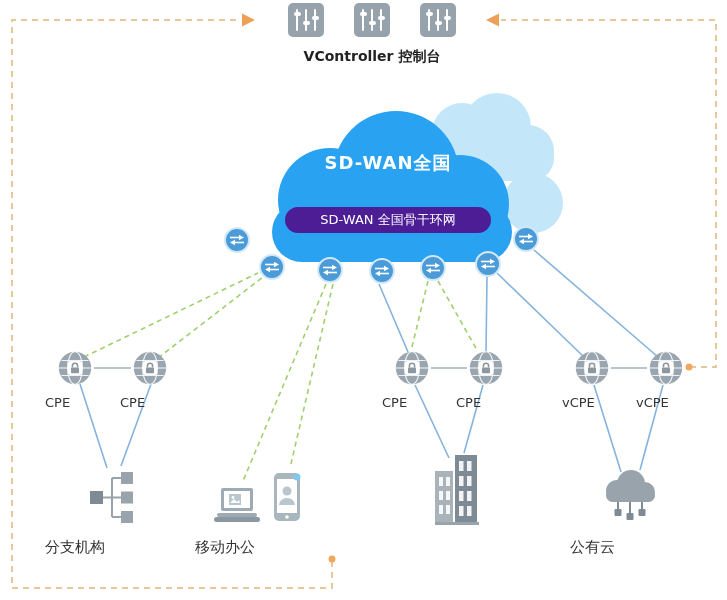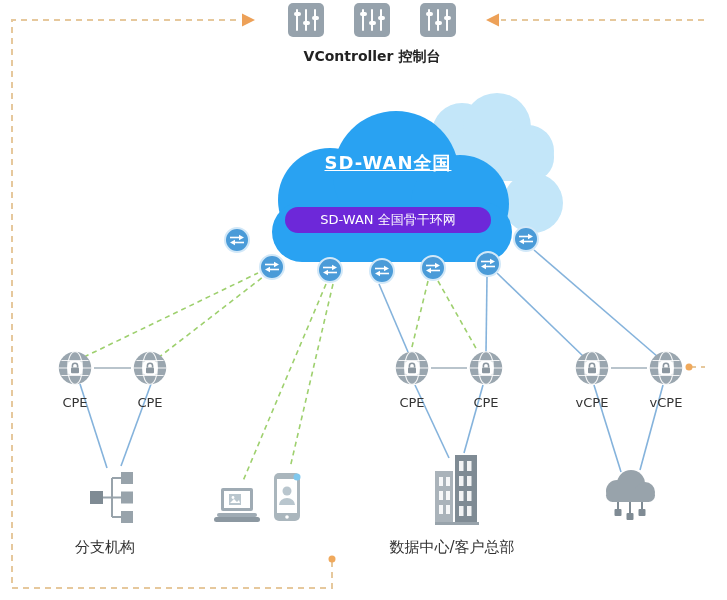--- a/index.html
+++ b/index.html
@@ -4,7 +4,7 @@
 <style>
   html,body{margin:0;padding:0;background:#fff;}
   .canvas{position:relative;width:705px;height:600px;background:#fff;overflow:hidden;
-          font-family:"DejaVu Sans","Liberation Sans",sans-serif;}
+          font-family:"DejaVu Sans","Liberation Sans",sans-serif;padding-left:16px;}
   .wires{position:absolute;left:0;top:0;}
   .abs{position:absolute;}
 

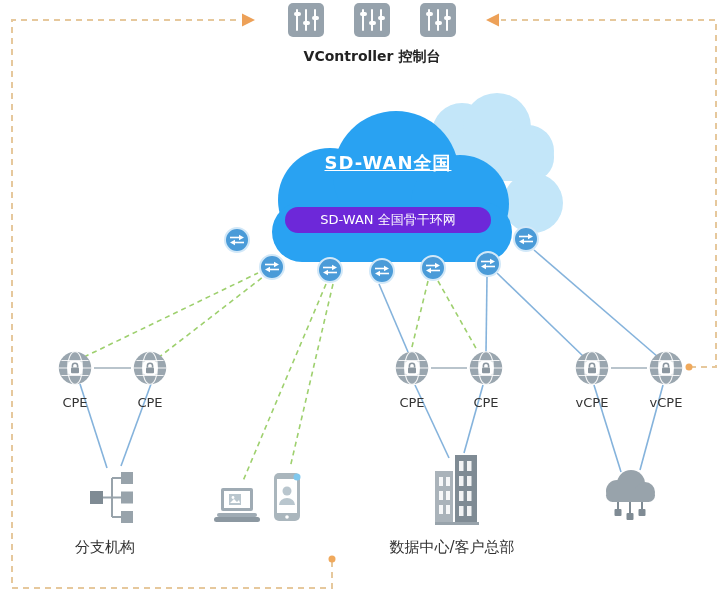--- a/index.html
+++ b/index.html
@@ -20,7 +20,7 @@
 
   
   .cloud-t{position:absolute;left:278px;width:220px;text-align:center;color:#fff;
-           font-size:18px;font-weight:700;letter-spacing:1px;text-decoration:underline;}
+           font-size:18px;font-weight:700;letter-spacing:1px;}
   .cloud-band{position:absolute;left:285px;top:207px;width:206px;height:26px;line-height:26px;
               background:#6d28d9;border-radius:13px;text-align:center;color:#fff;font-size:13px;}
 

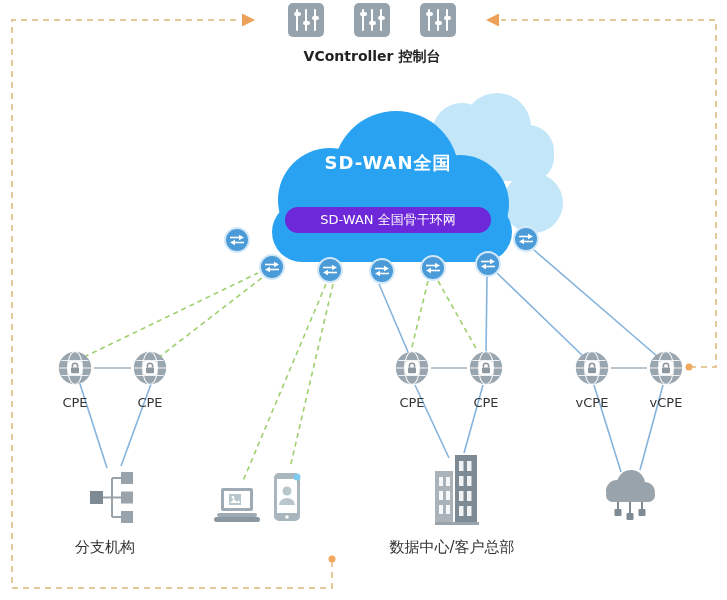--- a/index.html
+++ b/index.html
@@ -22,7 +22,7 @@
   .cloud-t{position:absolute;left:278px;width:220px;text-align:center;color:#fff;
            font-size:18px;font-weight:700;letter-spacing:1px;}
   .cloud-band{position:absolute;left:285px;top:207px;width:206px;height:26px;line-height:26px;
-              background:#6d28d9;border-radius:13px;text-align:center;color:#fff;font-size:13px;}
+              background:#4c1d95;border-radius:13px;text-align:center;color:#fff;font-size:13px;}
 
   
   .swap{position:absolute;width:26px;height:26px;box-sizing:border-box;border-radius:50%;

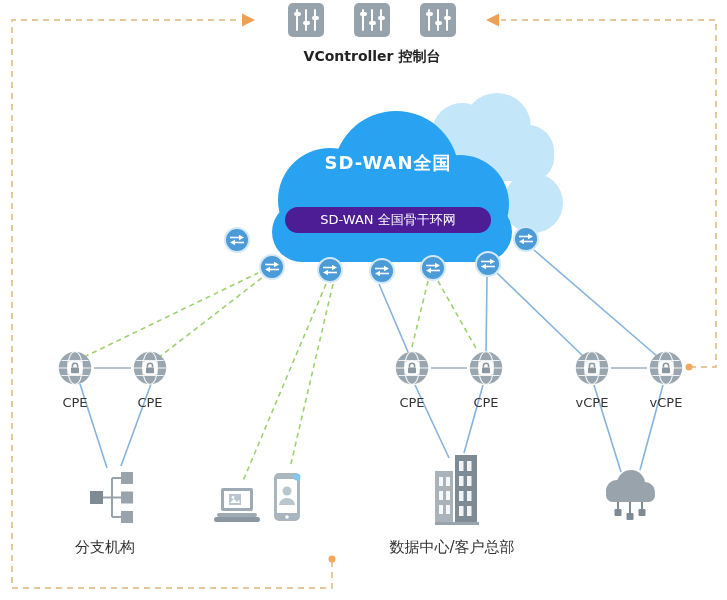--- a/index.html
+++ b/index.html
@@ -29,7 +29,7 @@
         background:#4a9bd8;border:2px solid #d2e8f8;display:flex;align-items:center;justify-content:center;}
 
   
-  .lbl{position:absolute;text-align:center;color:#333;}
+  .lbl{position:absolute;color:#333;}
   .cpe{font-size:13px;}
   .site{font-size:15px;}
 </style>

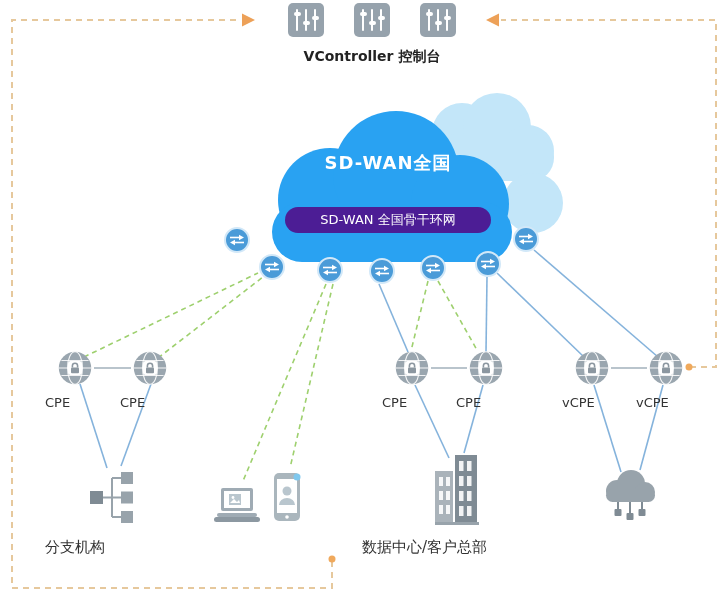--- a/index.html
+++ b/index.html
@@ -267,6 +267,7 @@
   </svg>
 
   <div class="lbl site" style="left:45px;top:538px;width:120px">分支机构</div>
+  <div class="lbl site" style="left:195px;top:538px;width:120px">移动办公</div>
   <div class="lbl site" style="left:362px;top:538px;width:180px">数据中心/客户总部</div>
 
 </div>

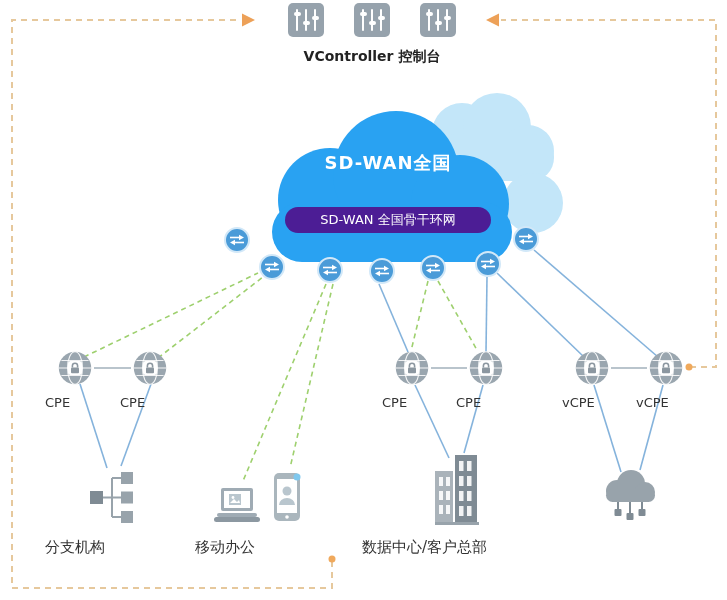--- a/index.html
+++ b/index.html
@@ -268,7 +268,6 @@
 
   <div class="lbl site" style="left:45px;top:538px;width:120px">分支机构</div>
   <div class="lbl site" style="left:195px;top:538px;width:120px">移动办公</div>
-  <div class="lbl site" style="left:362px;top:538px;width:180px">数据中心/客户总部</div>
 
 </div>
 

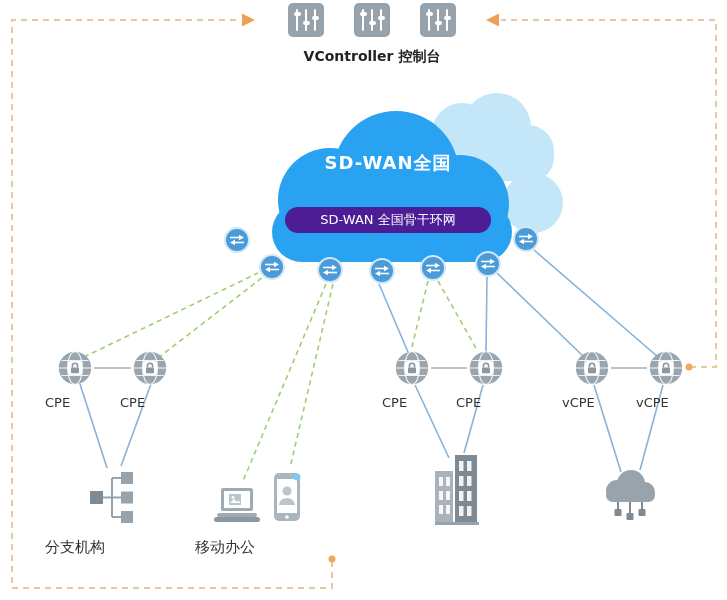--- a/index.html
+++ b/index.html
@@ -268,6 +268,7 @@
 
   <div class="lbl site" style="left:45px;top:538px;width:120px">分支机构</div>
   <div class="lbl site" style="left:195px;top:538px;width:120px">移动办公</div>
+  <div class="lbl site" style="left:570px;top:538px;width:120px">公有云</div>
 
 </div>
 

